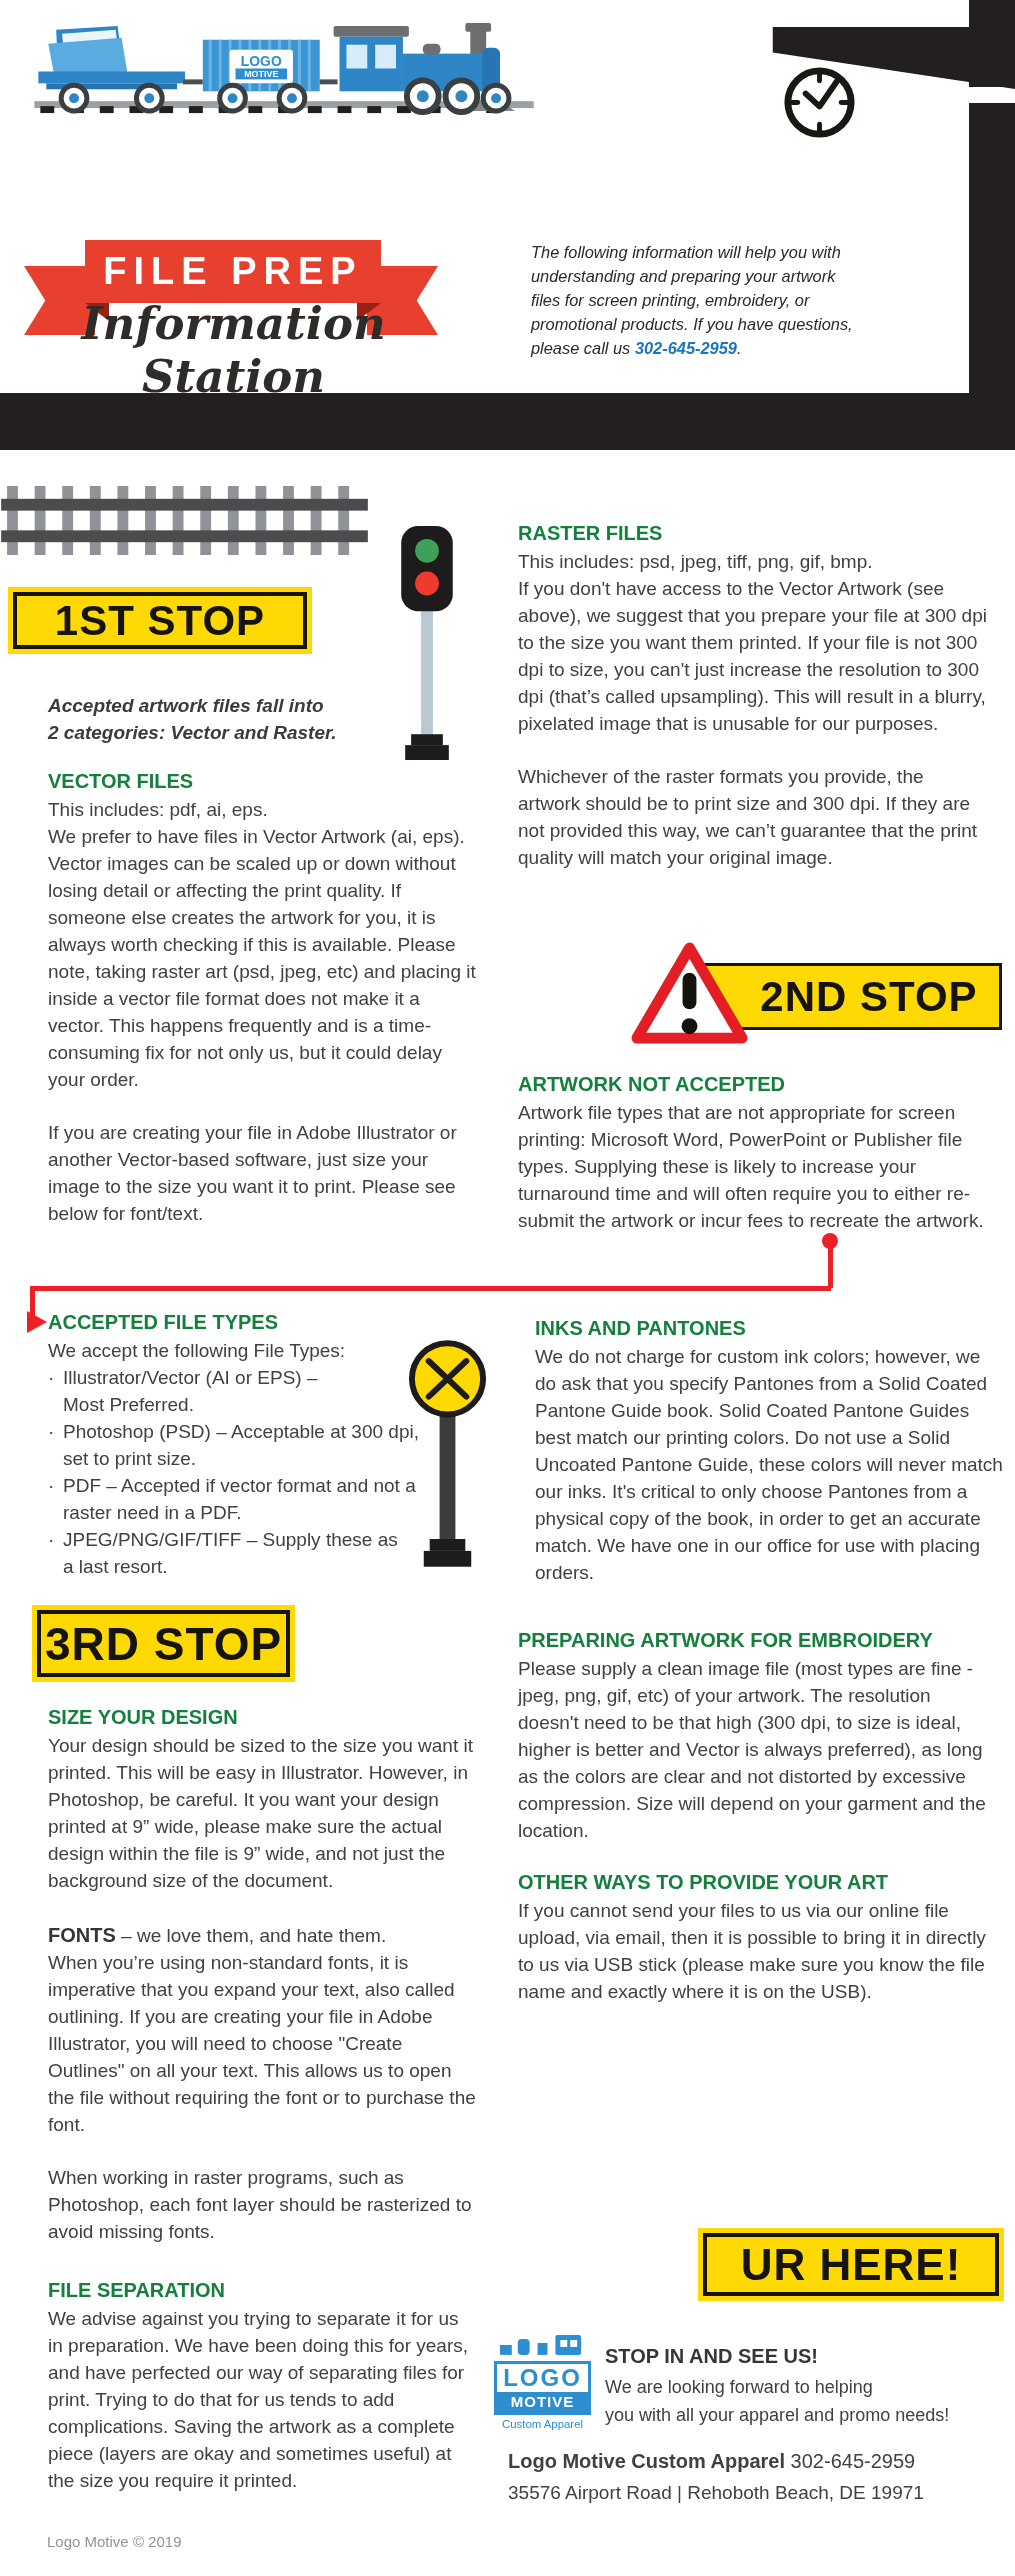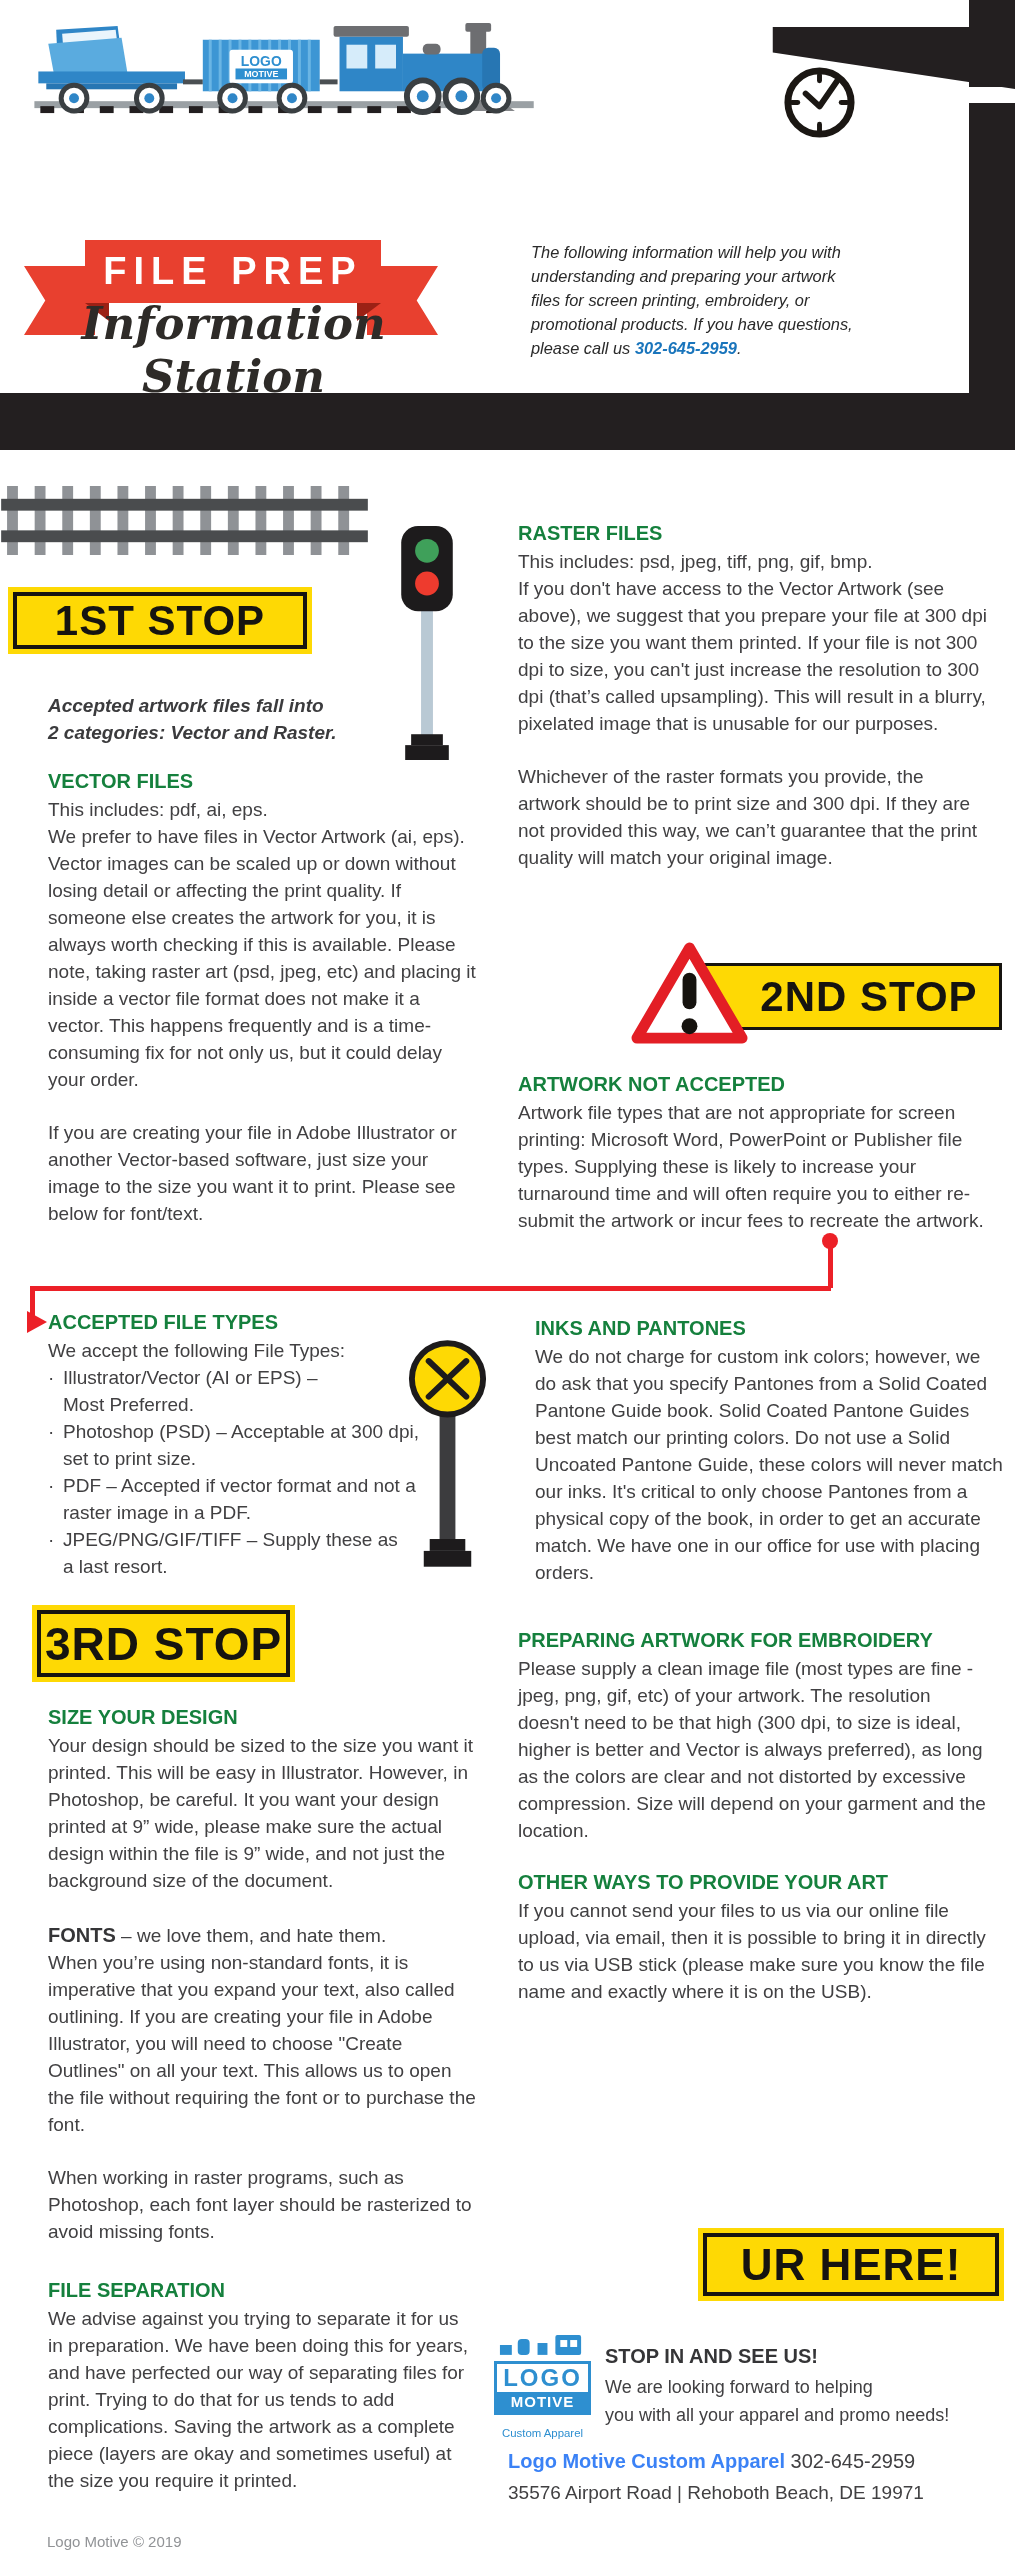--- a/index.html
+++ b/index.html
@@ -264,7 +264,7 @@
     <div class="li">
       <span class="bullet">·</span>
       <span class="li-text">PDF – Accepted if vector format and not a
-raster image in a PDF.</span>
+raster need in a PDF.</span>
     </div>
     <div class="li">
       <span class="bullet">·</span>

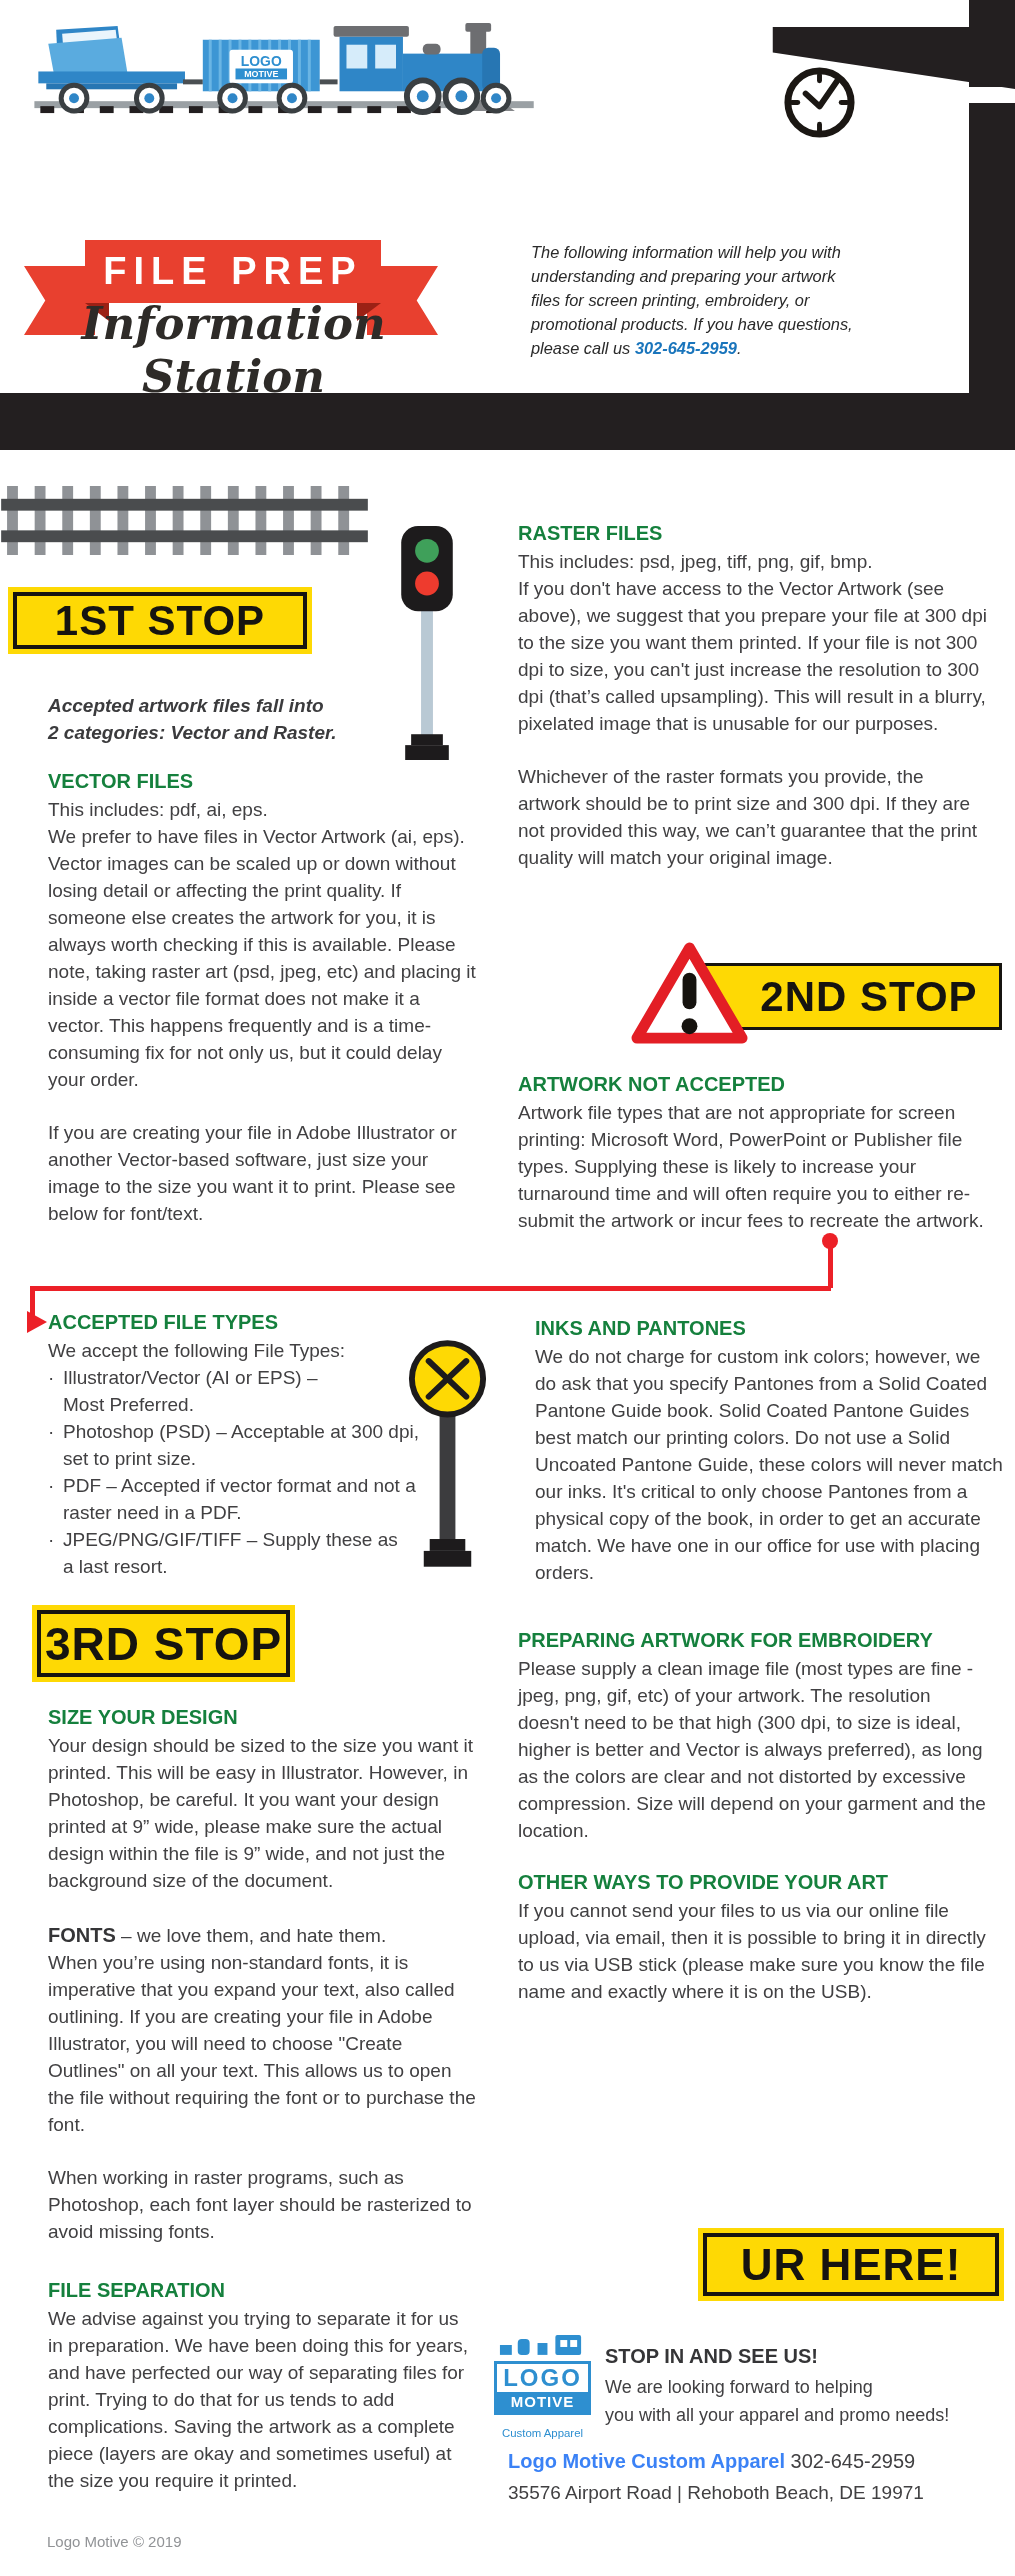--- a/index.html
+++ b/index.html
@@ -56,7 +56,7 @@
       line-height:28px;background:#fff;}
   .logo-word2{text-align:center;font-weight:bold;font-size:15px;letter-spacing:1px;color:#fff;
       background:#2e8fd0;line-height:20px;}
-  .logo-word3{text-align:center;font-size:11.4px;color:#2e8fd0;line-height:16px;margin-top:10px;}
+  .logo-word3{text-align:center;font-size:11.4px;color:#2e8fd0;line-height:16px;margin-top:1px;}
   .visit-h{font-weight:bold;font-size:20px;color:#353537;}
   .visit-t{font-size:18px;line-height:28px;white-space:pre-line;}
   .company{font-size:20px;}

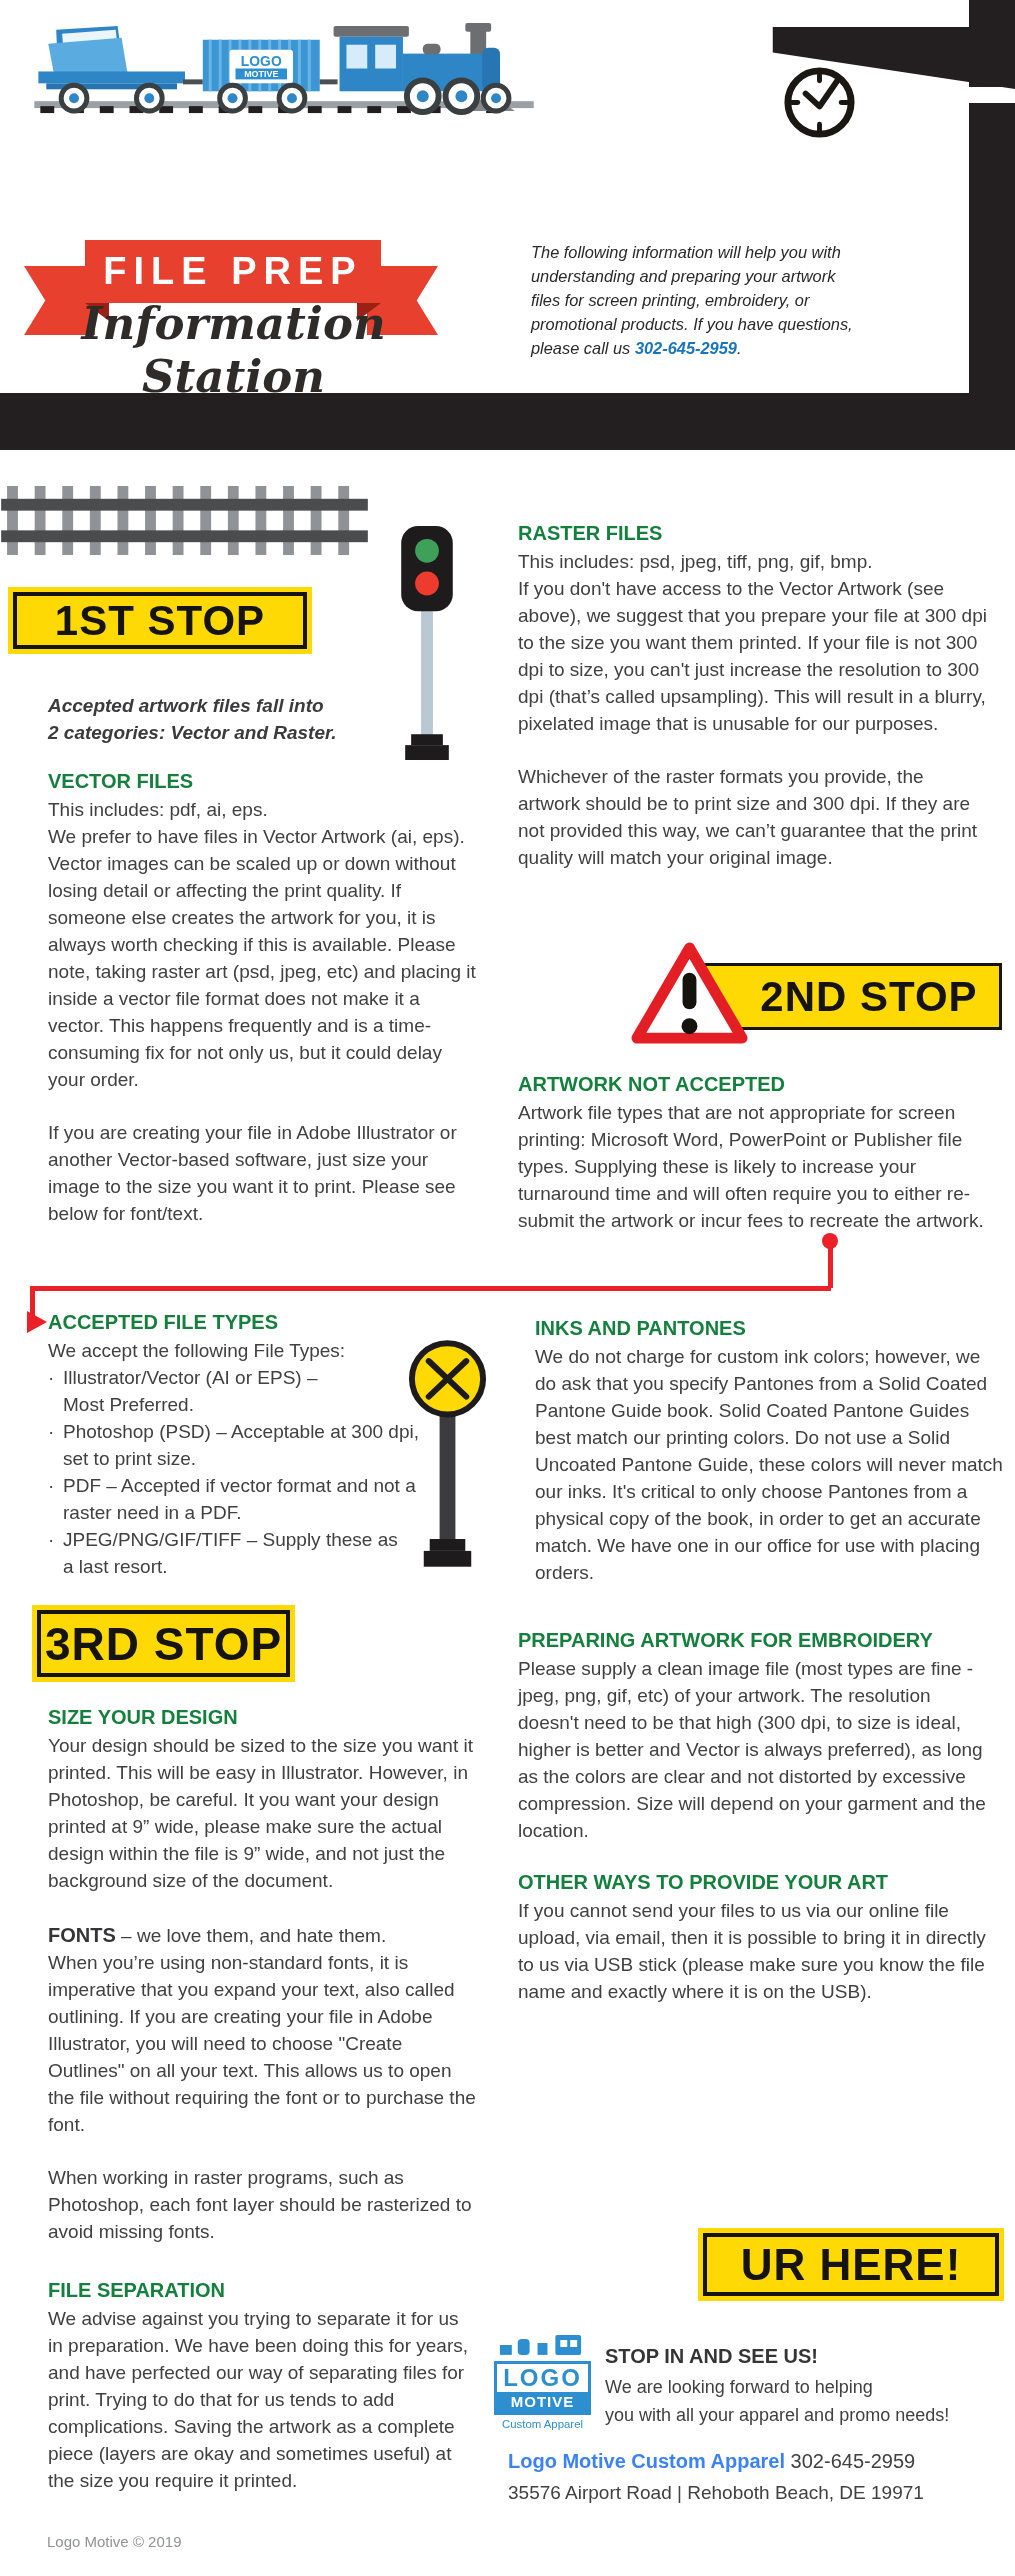--- a/index.html
+++ b/index.html
@@ -60,7 +60,7 @@
   .visit-h{font-weight:bold;font-size:20px;color:#353537;}
   .visit-t{font-size:18px;line-height:28px;white-space:pre-line;}
   .company{font-size:20px;}
-  .company .b{color:#3b82f6;}
+  .company .b{color:#404040;}
   .address{font-size:19px;}
   .copyright{font-size:15px;color:#919396;}
 </style>

